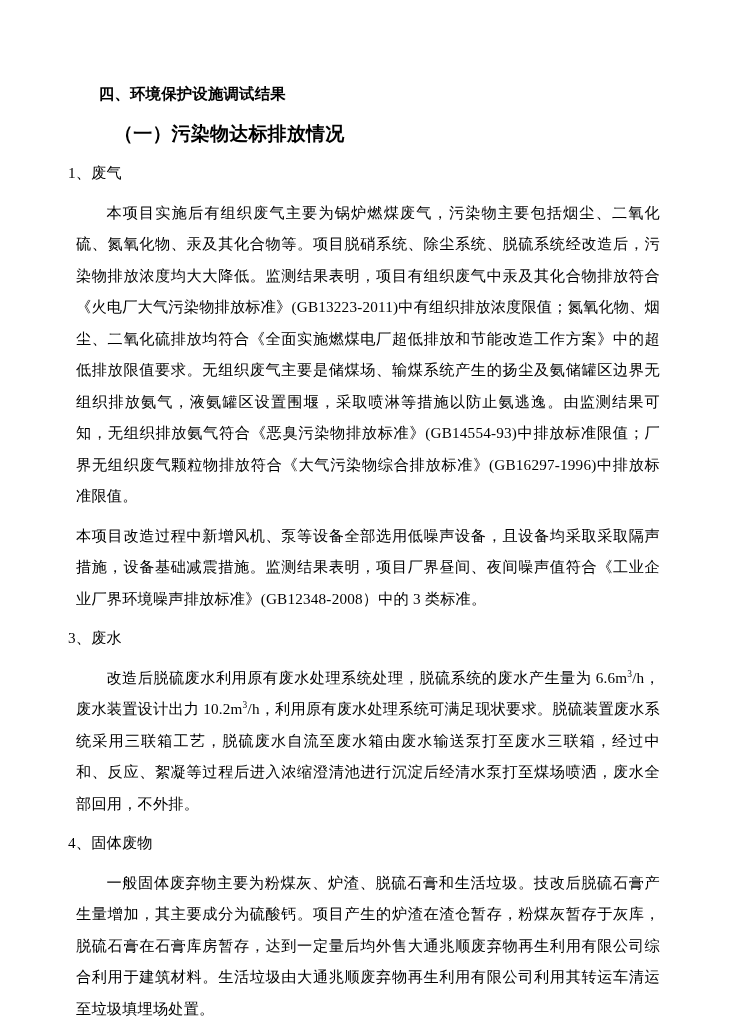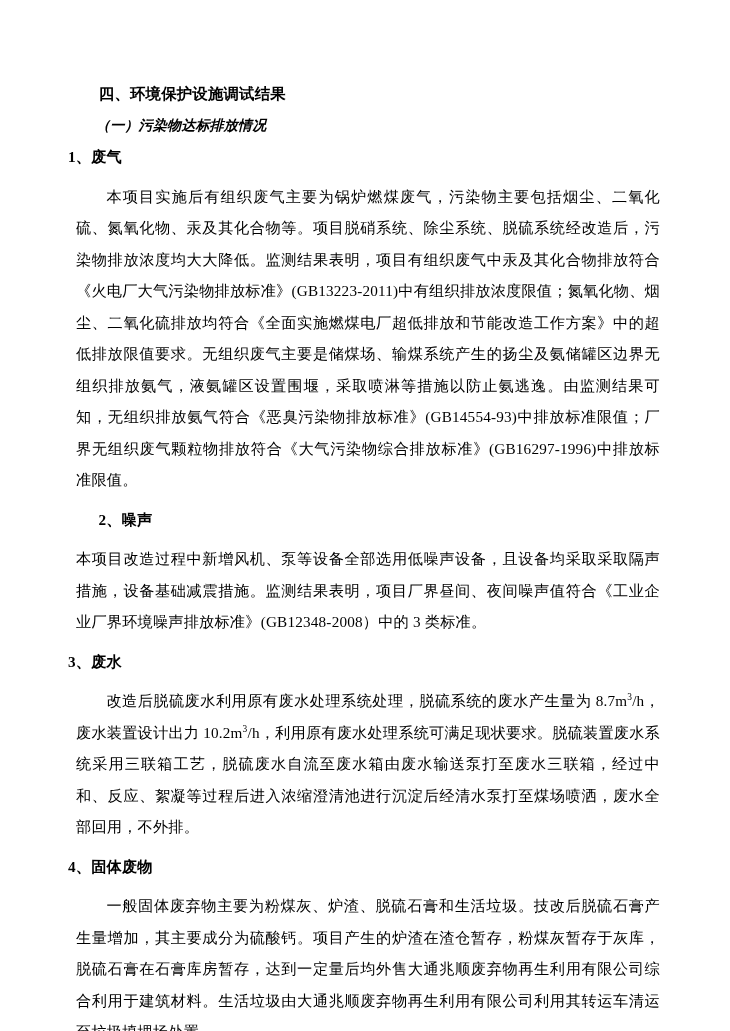--- a/index.html
+++ b/index.html
@@ -38,11 +38,10 @@
   }
   .heading-sub {
     font-weight: bold;
-    font-size: 14px;
+    font-size: 19px;
     line-height: 31.5px;
-    margin: 0;
+    margin: 8px;
     text-indent: 2em;
-    font-style: italic;
   }
   .para {
     margin: 8px;

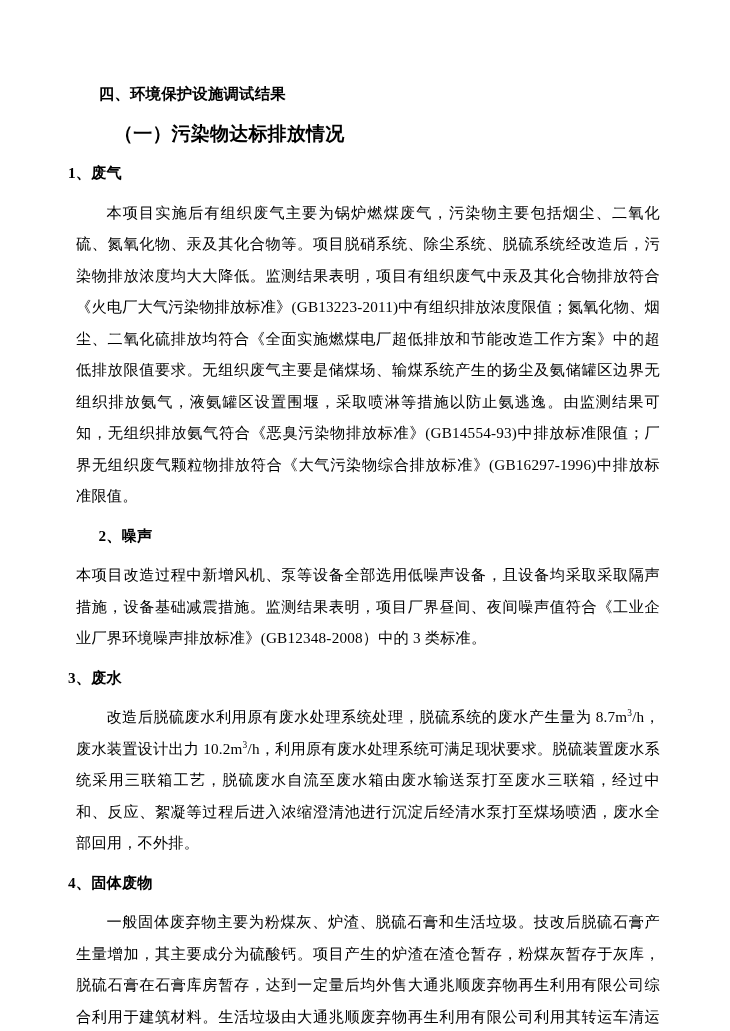--- a/index.html
+++ b/index.html
@@ -54,7 +54,7 @@
   .label-line {
     margin: 0;
     text-indent: 0;
-    font-weight: bold;
+    font-weight: normal;
   }
   .label-line-indent {
     margin: 0;

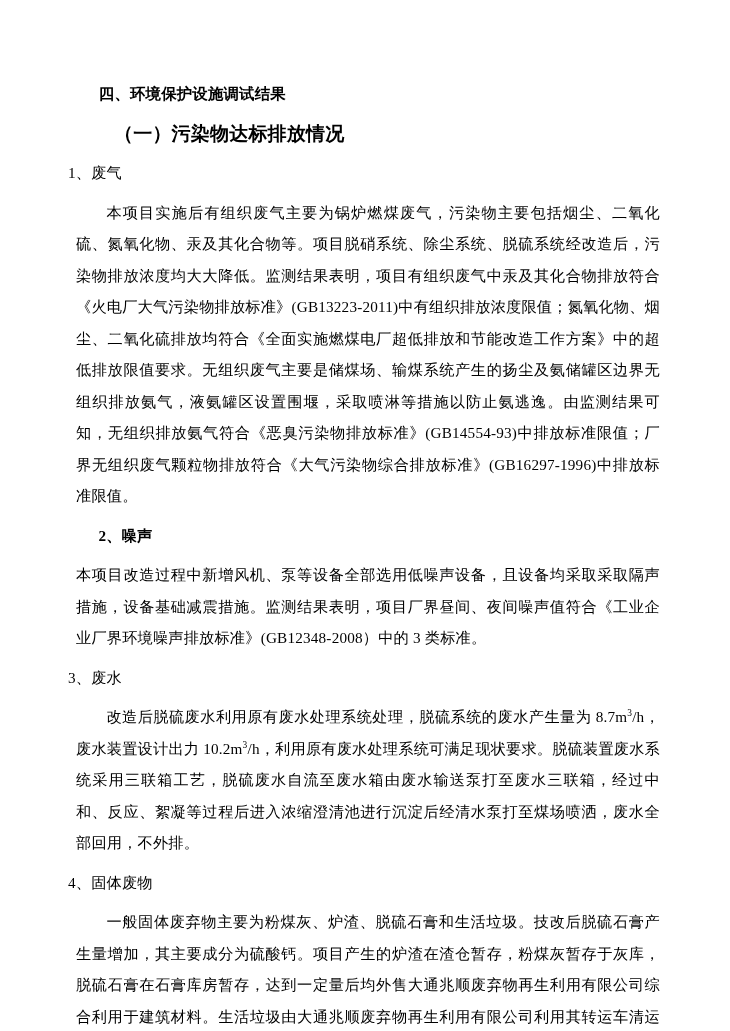--- a/index.html
+++ b/index.html
@@ -81,7 +81,6 @@
 
     <p class="para">本项目实施后有组织废气主要为锅炉燃煤废气，污染物主要包括烟尘、二氧化硫、氮氧化物、汞及其化合物等。项目脱硝系统、除尘系统、脱硫系统经改造后，污染物排放浓度均大大降低。监测结果表明，项目有组织废气中汞及其化合物排放符合《火电厂大气污染物排放标准》(GB13223-2011)中有组织排放浓度限值；氮氧化物、烟尘、二氧化硫排放均符合《全面实施燃煤电厂超低排放和节能改造工作方案》中的超低排放限值要求。无组织废气主要是储煤场、输煤系统产生的扬尘及氨储罐区边界无组织排放氨气，液氨罐区设置围堰，采取喷淋等措施以防止氨逃逸。由监测结果可知，无组织排放氨气符合《恶臭污染物排放标准》(GB14554-93)中排放标准限值；厂界无组织废气颗粒物排放符合《大气污染物综合排放标准》(GB16297-1996)中排放标准限值。</p>
 
-    <p class="label-line-indent">2、噪声</p>
 
     <p class="para-flush">本项目改造过程中新增风机、泵等设备全部选用低噪声设备，且设备均采取采取隔声措施，设备基础减震措施。监测结果表明，项目厂界昼间、夜间噪声值符合《工业企业厂界环境噪声排放标准》(GB12348-2008）中的 3 类标准。</p>
 

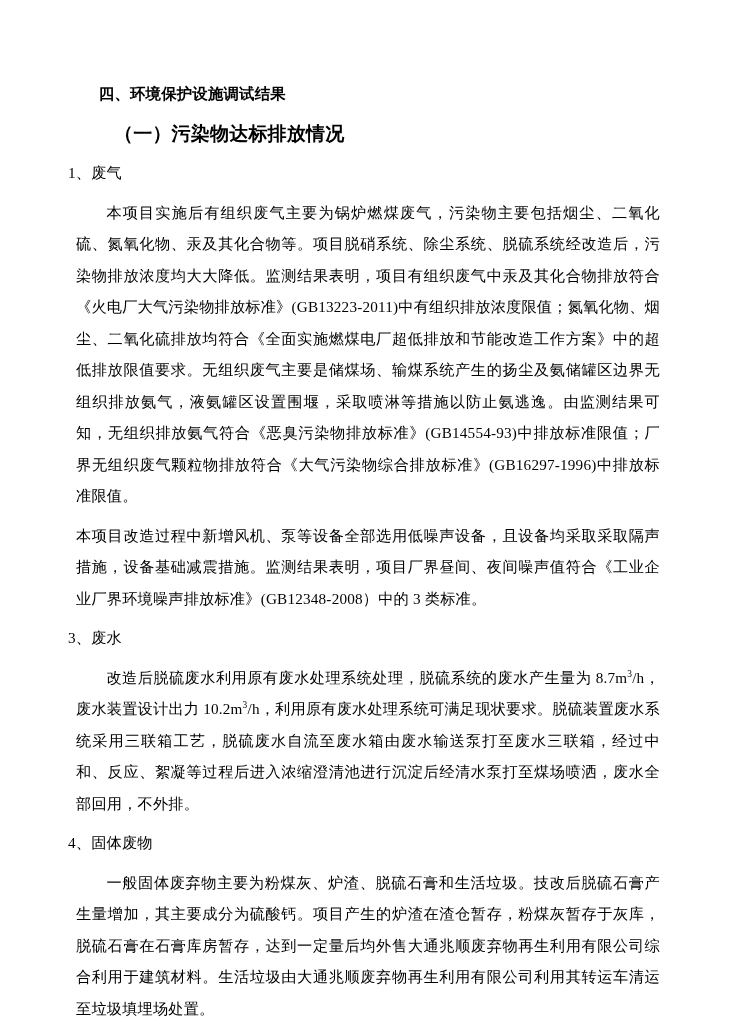--- a/index.html
+++ b/index.html
@@ -86,7 +86,7 @@
 
     <p class="label-line">3、废水</p>
 
-    <p class="para"><span>改造后脱硫废水利用原有废水处理系统处理，脱硫系统的废水产生量为 8.7m</span><span class="sup">3</span><span>/h，废水装置设计出力 10.2</span><span>m</span><span class="sup">3</span><span>/h，利用原有废水处理系统可满足现状要求。脱硫装置废水系统采用三联箱工艺，脱硫废水自流至废水箱由废水输送泵打至废水三联箱，经过中和、反应、絮凝等过程后进入浓缩澄清池进行沉淀后经清水泵打至煤场喷洒，废水全部回用，不外排。</span></p>
+    <p class="para"><span>改造后脱硫废水利用原有废水处理系统处理，脱硫系统的废水产生量为 6.6m</span><span class="sup">3</span><span>/h，废水装置设计出力 10.2</span><span>m</span><span class="sup">3</span><span>/h，利用原有废水处理系统可满足现状要求。脱硫装置废水系统采用三联箱工艺，脱硫废水自流至废水箱由废水输送泵打至废水三联箱，经过中和、反应、絮凝等过程后进入浓缩澄清池进行沉淀后经清水泵打至煤场喷洒，废水全部回用，不外排。</span></p>
 
     <p class="label-line">4、固体废物</p>
 

